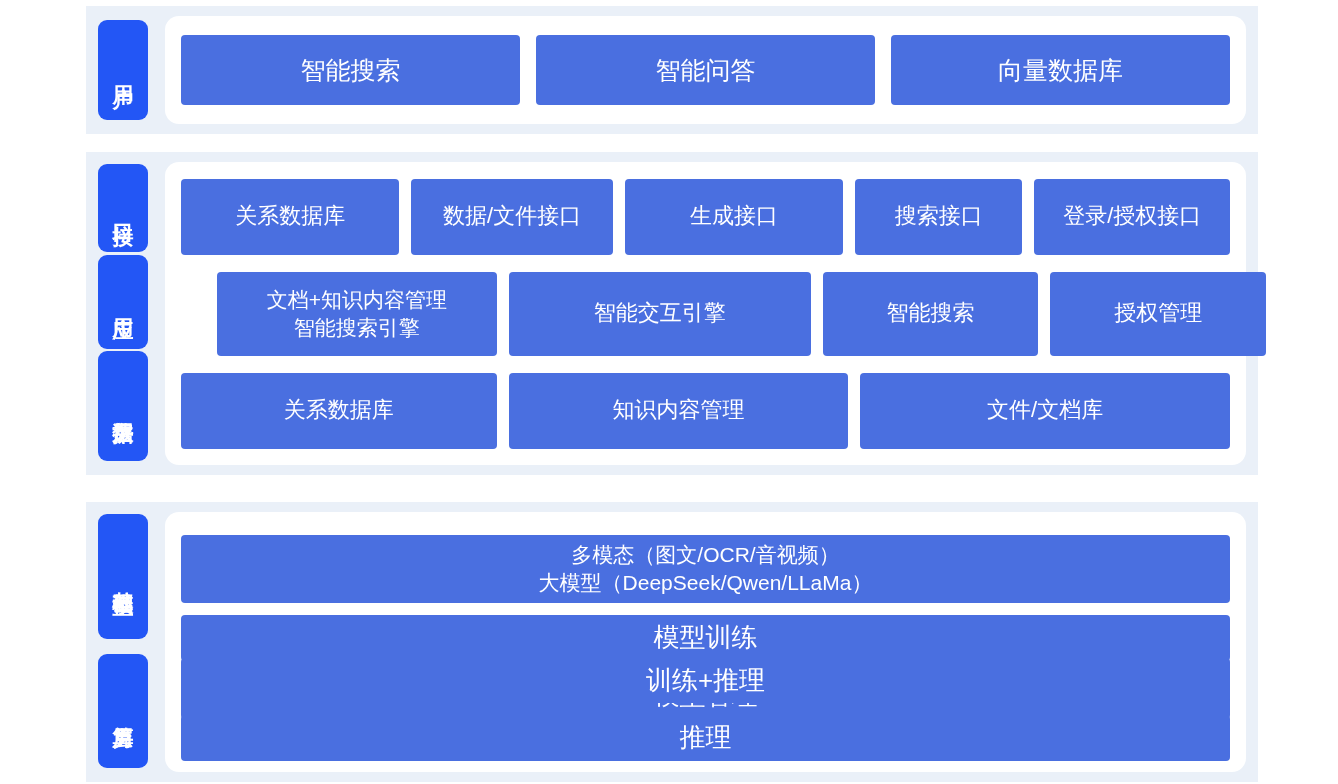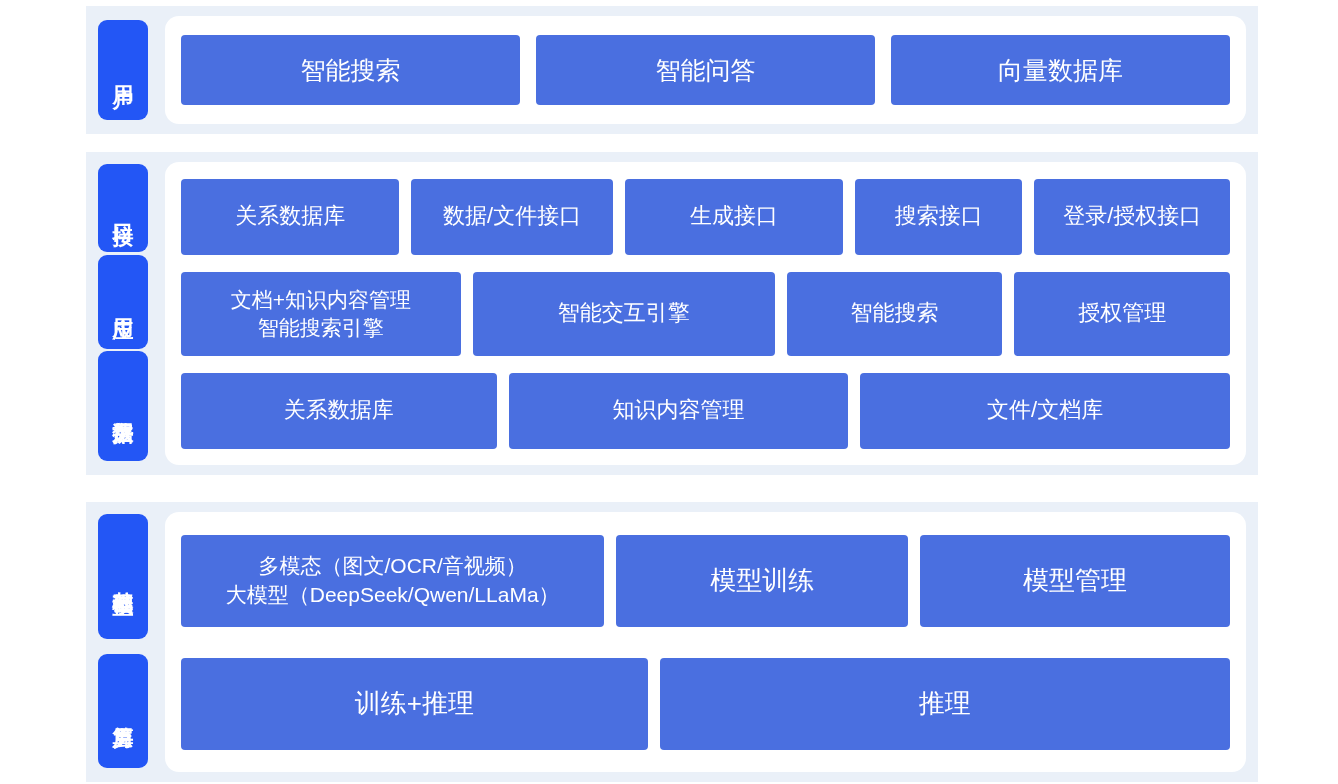--- a/index.html
+++ b/index.html
@@ -111,7 +111,7 @@
   .sec-mid .tier-label.lb-data{ height:110px; }
   .sec-mid .panel{ padding:14px 16px; gap:12px; }
   .sec-mid .row{ height:76px; }
-  .sec-mid .row.r-app{ height:84px; }
+  .sec-mid .row.r-app{ height:84px;margin-left:36px; }
   .sec-mid .box{ font-size:22px; }
 
   .w-dialog   { flex:1.42 1 0; }

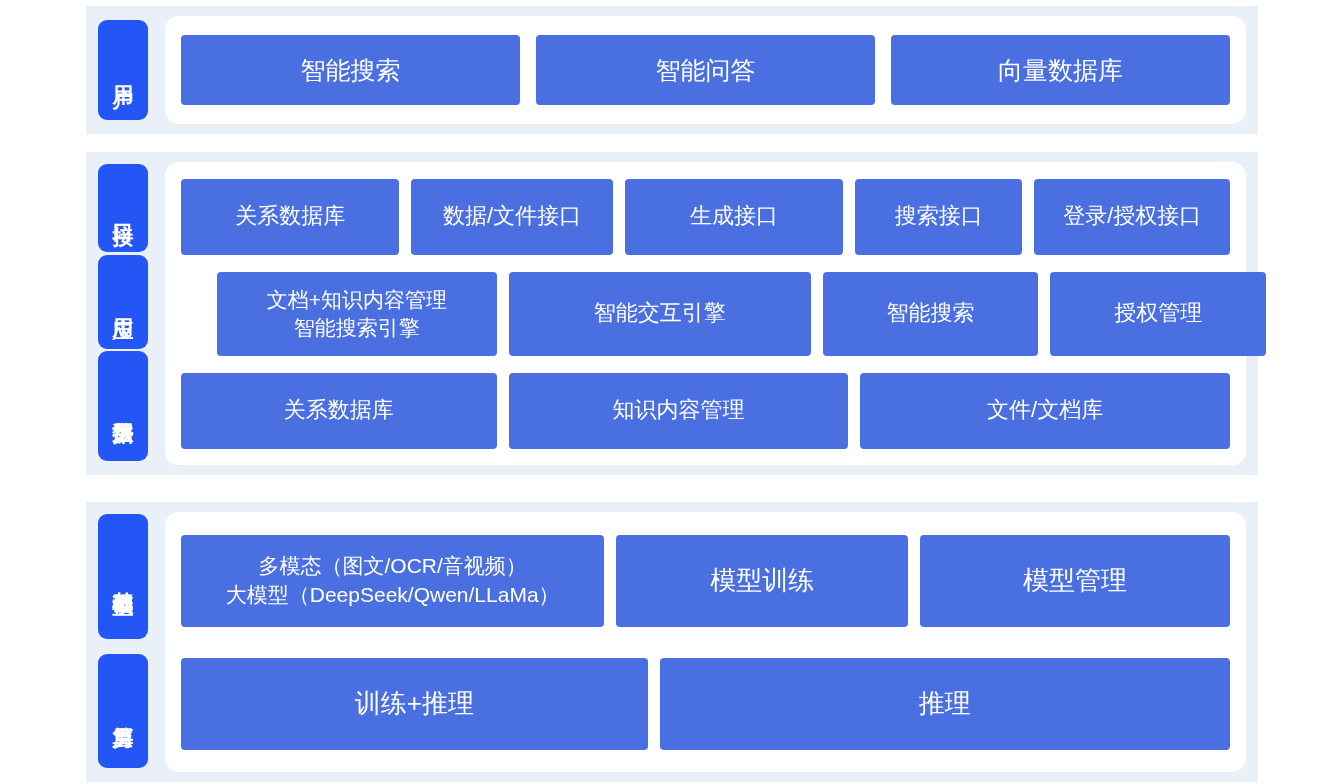--- a/index.html
+++ b/index.html
@@ -134,7 +134,7 @@
   .sec-bottom .tier-label.lb-model{ height:125px; }
   .sec-bottom .tier-label.lb-compute{ height:114px; }
   .sec-bottom .panel{ padding:14px 16px; gap:14px; }
-  .sec-bottom .row{ height:92px; }
+  .sec-bottom .row{ height:92px;flex-direction:column; }
   .sec-bottom .box{ font-size:26px; }
 
   .w-mm       { flex:1.33 1 0; font-size:21px !important; line-height:1.35; }

